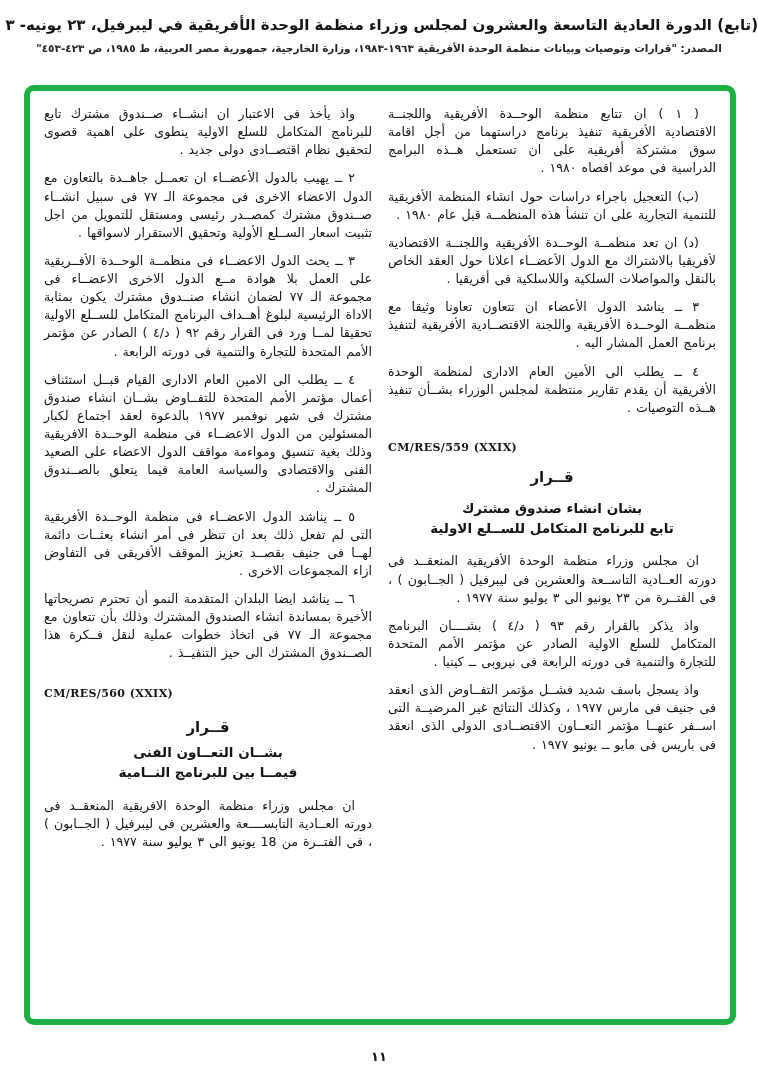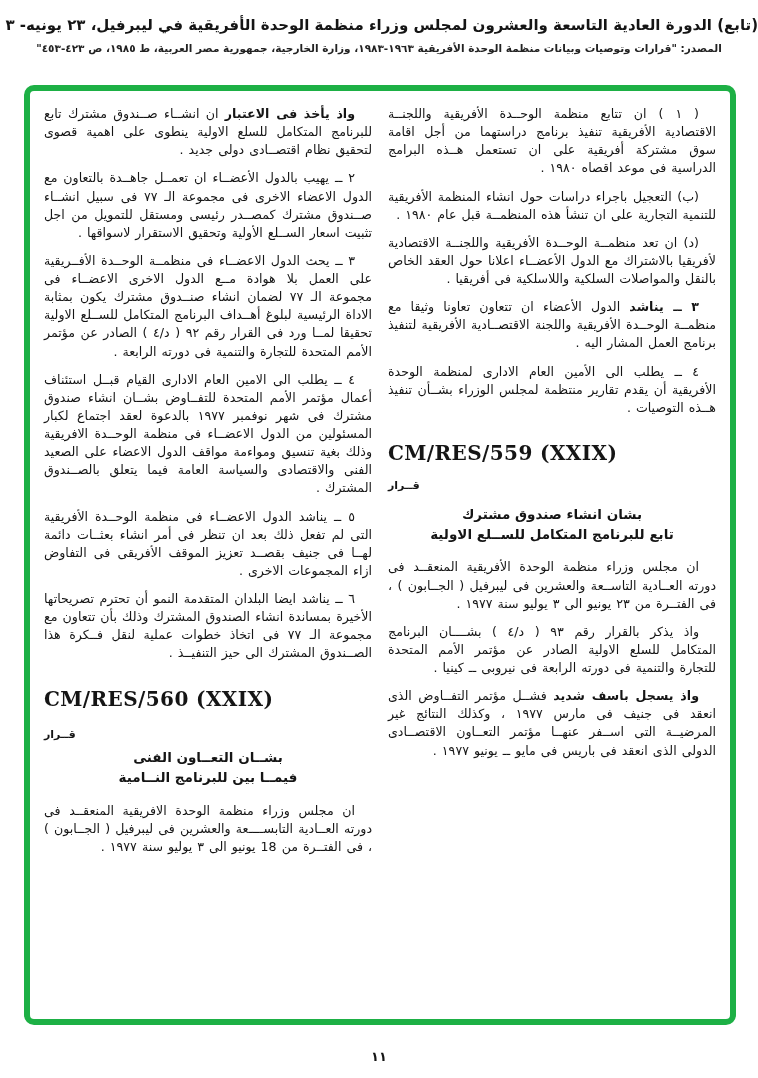--- a/index.html
+++ b/index.html
@@ -31,7 +31,7 @@
     font-size:12.6px;line-height:1.44;margin:0 0 10px 0;
     text-indent:17px;word-spacing:1px;
   }
-  .para .lead{font-weight:bold;}
+  .para .lead{font-weight:normal;}
   .rescode{
     direction:ltr;text-align:left;unicode-bidi:embed;
     font-family:"DejaVu Serif",serif;font-weight:bold;

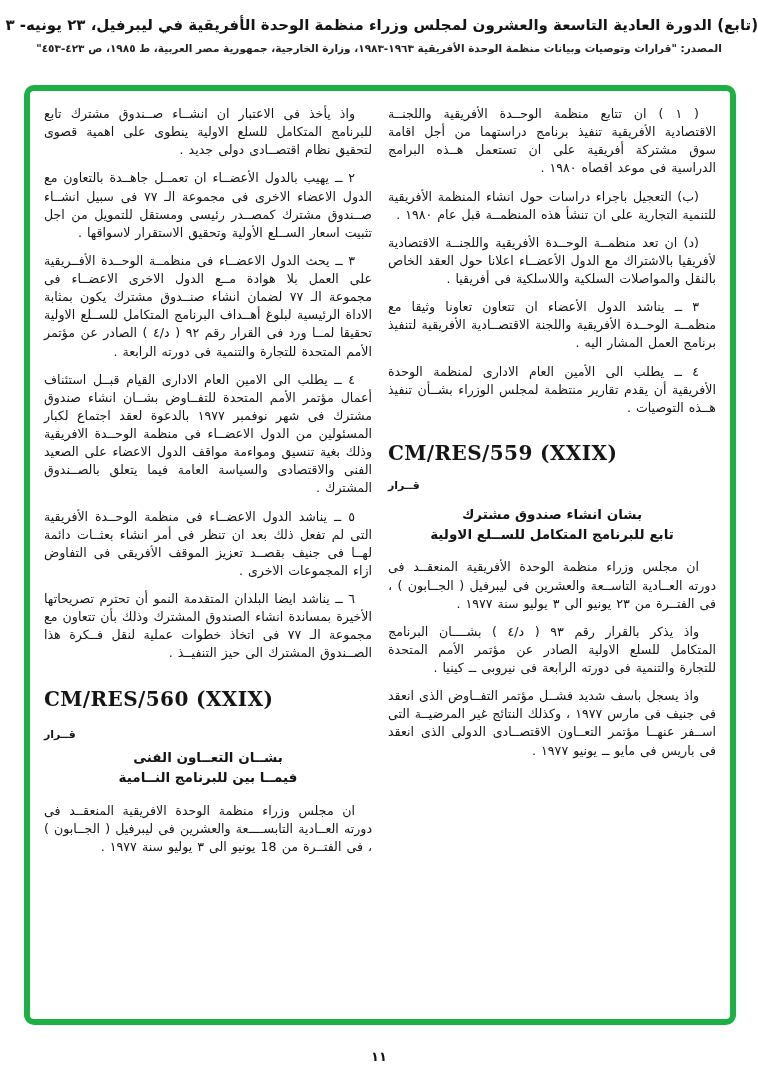--- a/index.html
+++ b/index.html
@@ -35,7 +35,7 @@
   .rescode{
     direction:ltr;text-align:left;unicode-bidi:embed;
     font-family:"DejaVu Serif",serif;font-weight:bold;
-    font-size:20px;letter-spacing:0.4px;
+    font-size:11px;letter-spacing:0.4px;
     margin:24px 0 10px 0;
   }
   .decree-title{

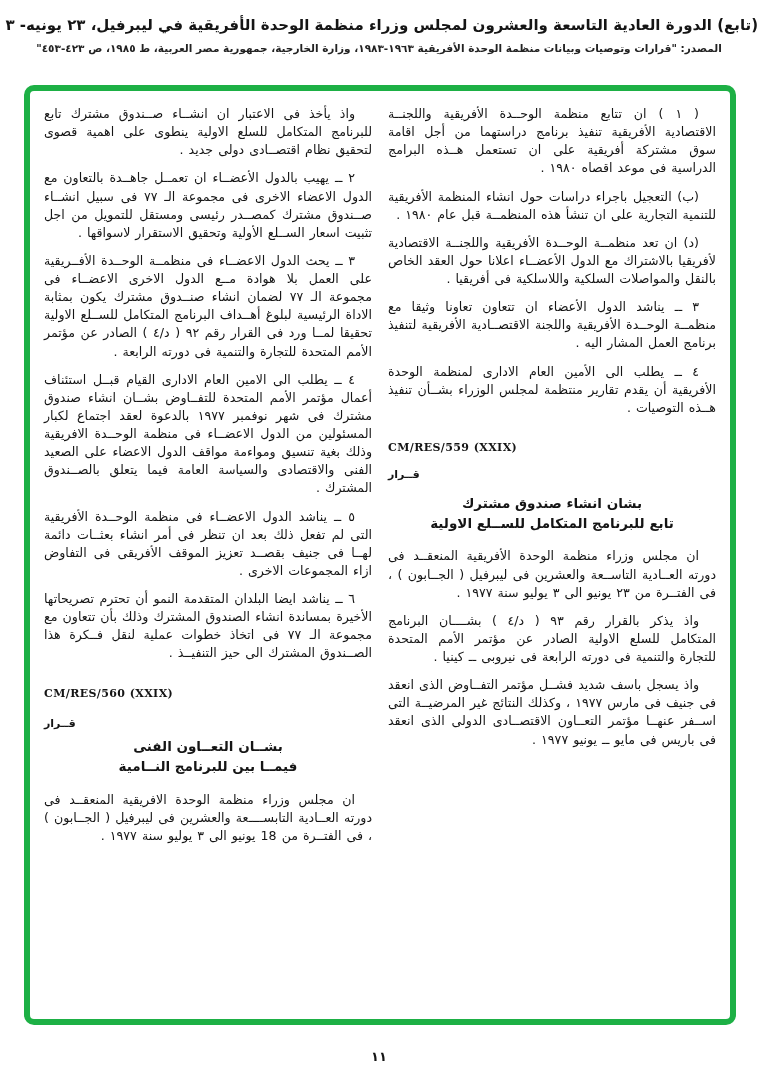--- a/index.html
+++ b/index.html
@@ -39,7 +39,7 @@
     margin:24px 0 10px 0;
   }
   .decree-title{
-    text-align:left;font-weight:bold;font-size:11px;
+    text-align:center;font-weight:bold;font-size:15px;
     margin:14px 0 12px 0;direction:rtl;
   }
   .decree-subtitle{

